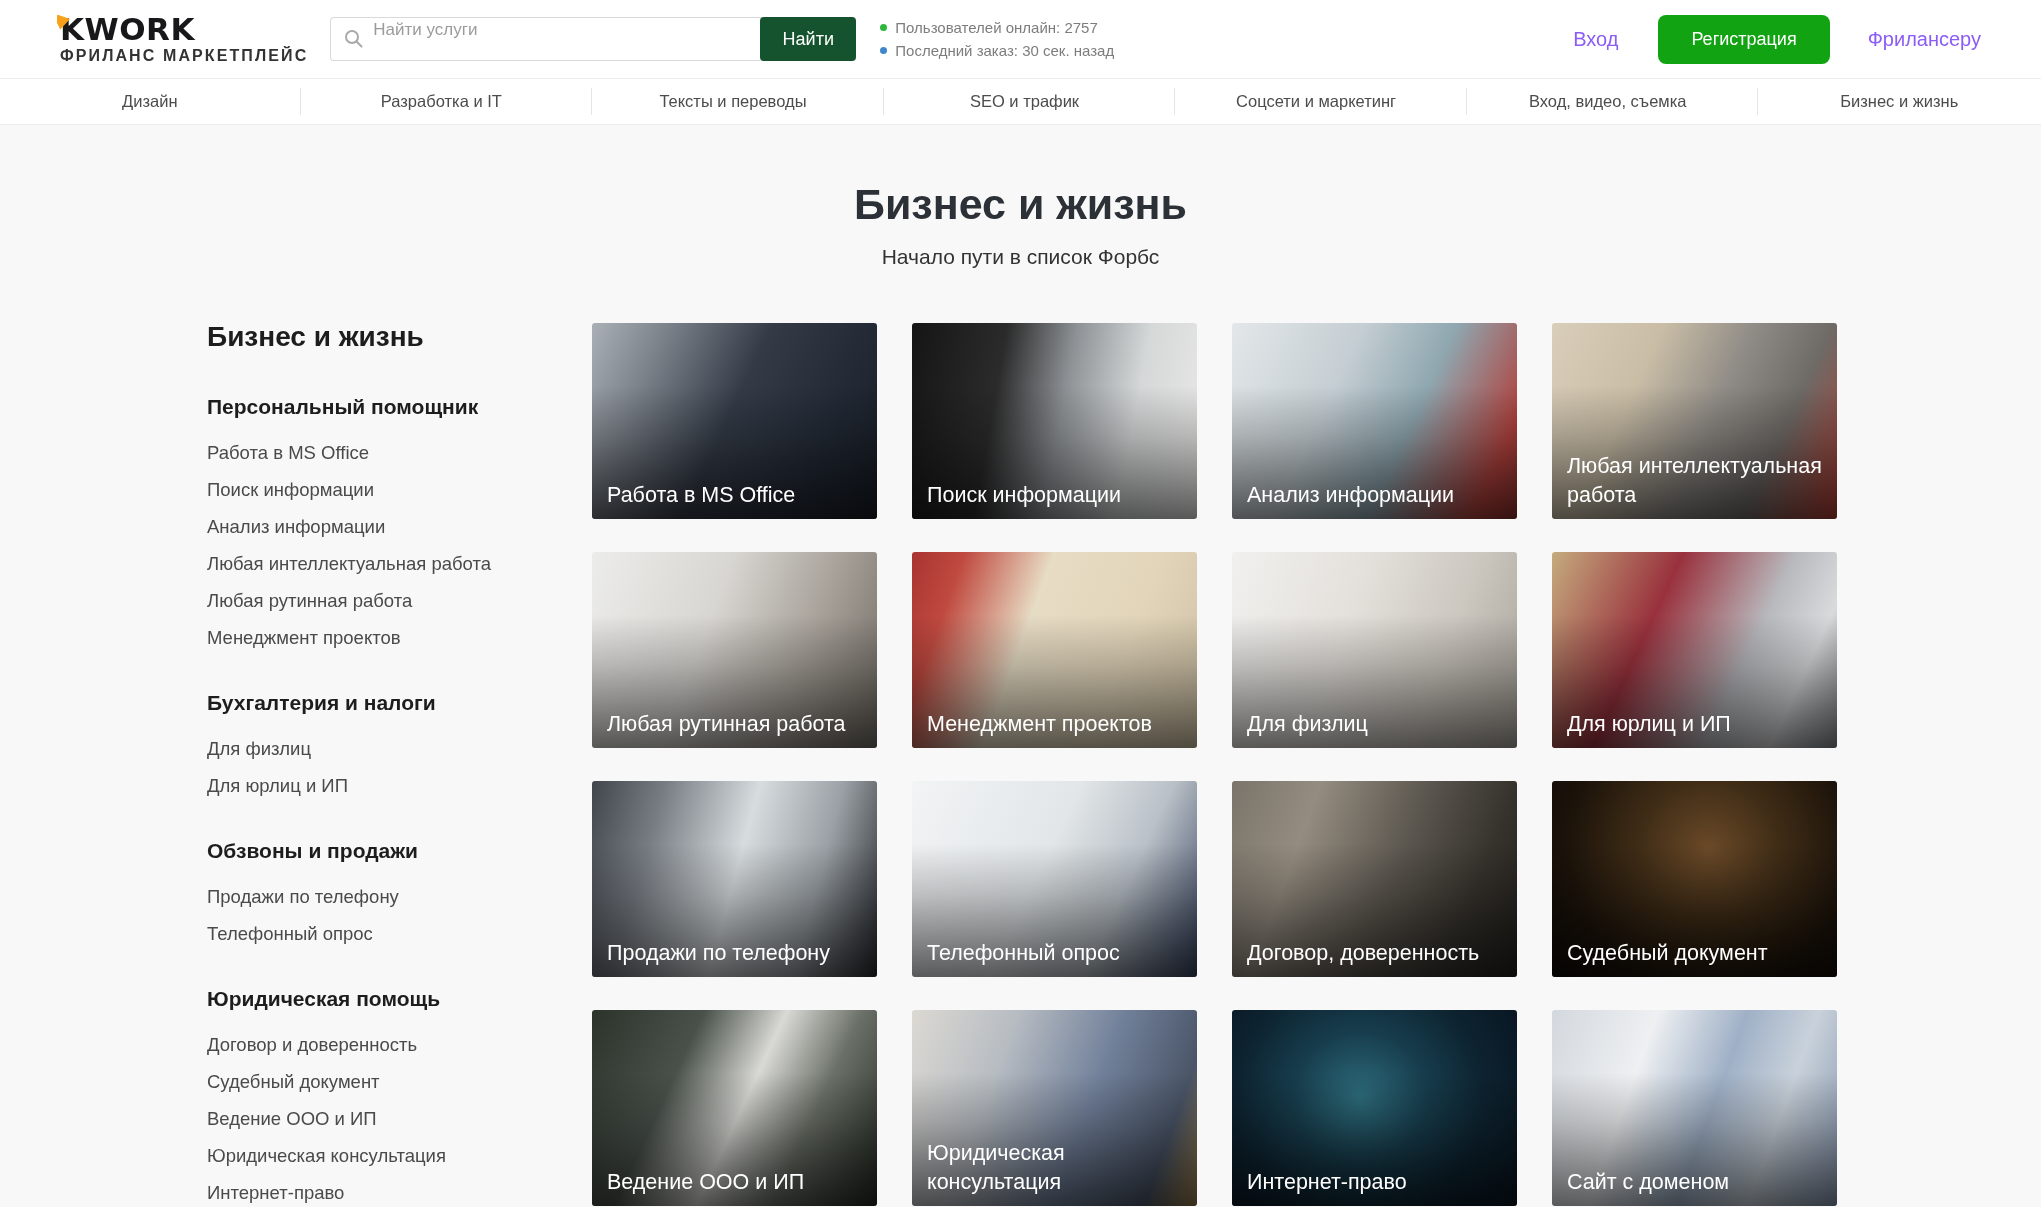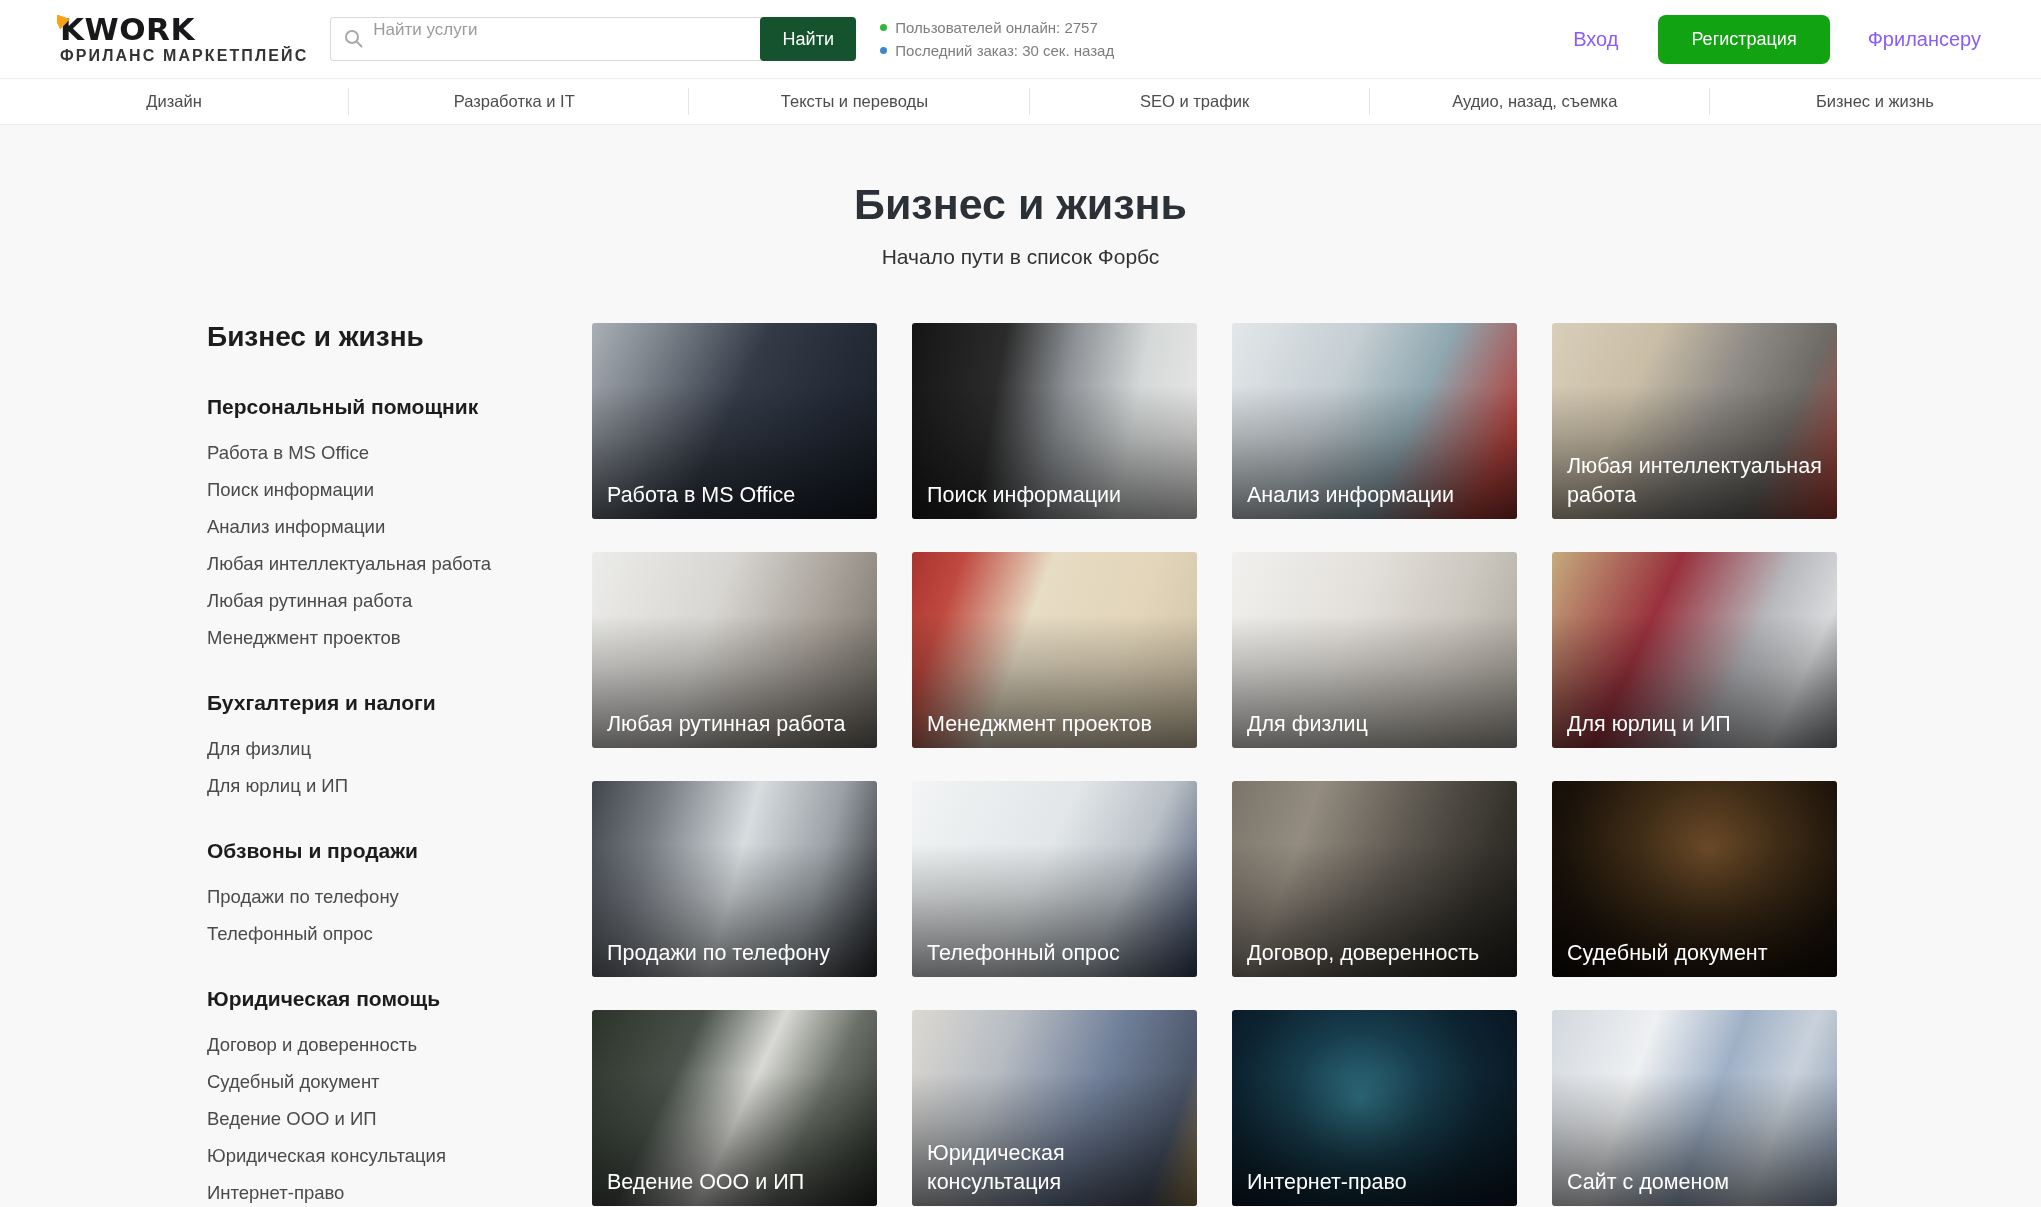--- a/index.html
+++ b/index.html
@@ -166,6 +166,7 @@
     <div class="nav-item">Разработка и IT</div>
     <div class="nav-item">Тексты и переводы</div>
     <div class="nav-item">SEO и трафик</div>
+    <div class="nav-item">Соцсети и маркетинг</div>
     <div class="nav-item">Аудио, назад, съемка</div>
     <div class="nav-item">Бизнес и жизнь</div>
   </div>

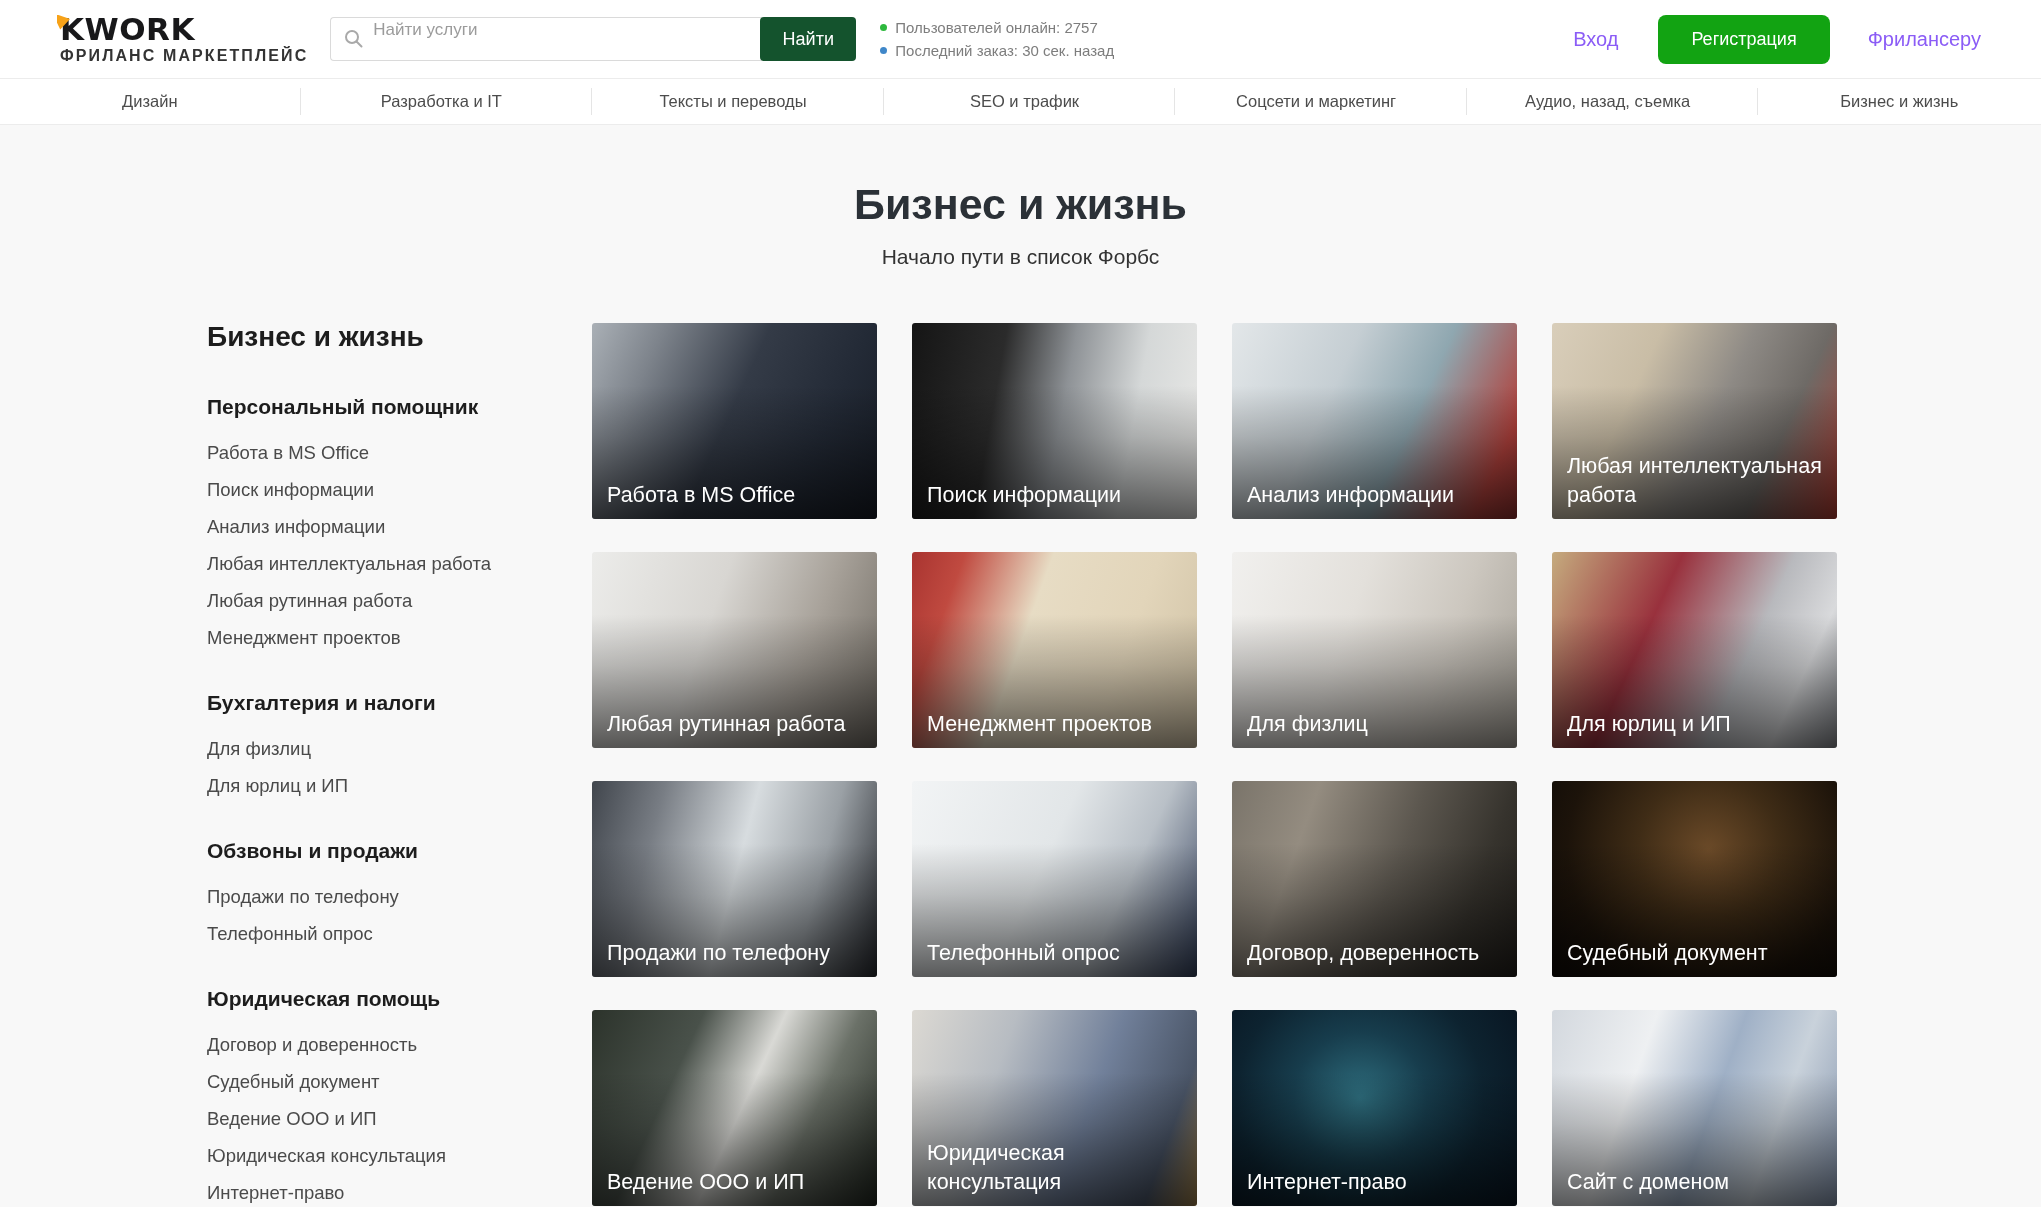--- a/index.html
+++ b/index.html
@@ -167,7 +167,7 @@
     <div class="nav-item">Тексты и переводы</div>
     <div class="nav-item">SEO и трафик</div>
     <div class="nav-item">Соцсети и маркетинг</div>
-    <div class="nav-item">Аудио, назад, съемка</div>
+    <div class="nav-item">Вход, видео, съемка</div>
     <div class="nav-item">Бизнес и жизнь</div>
   </div>
 

